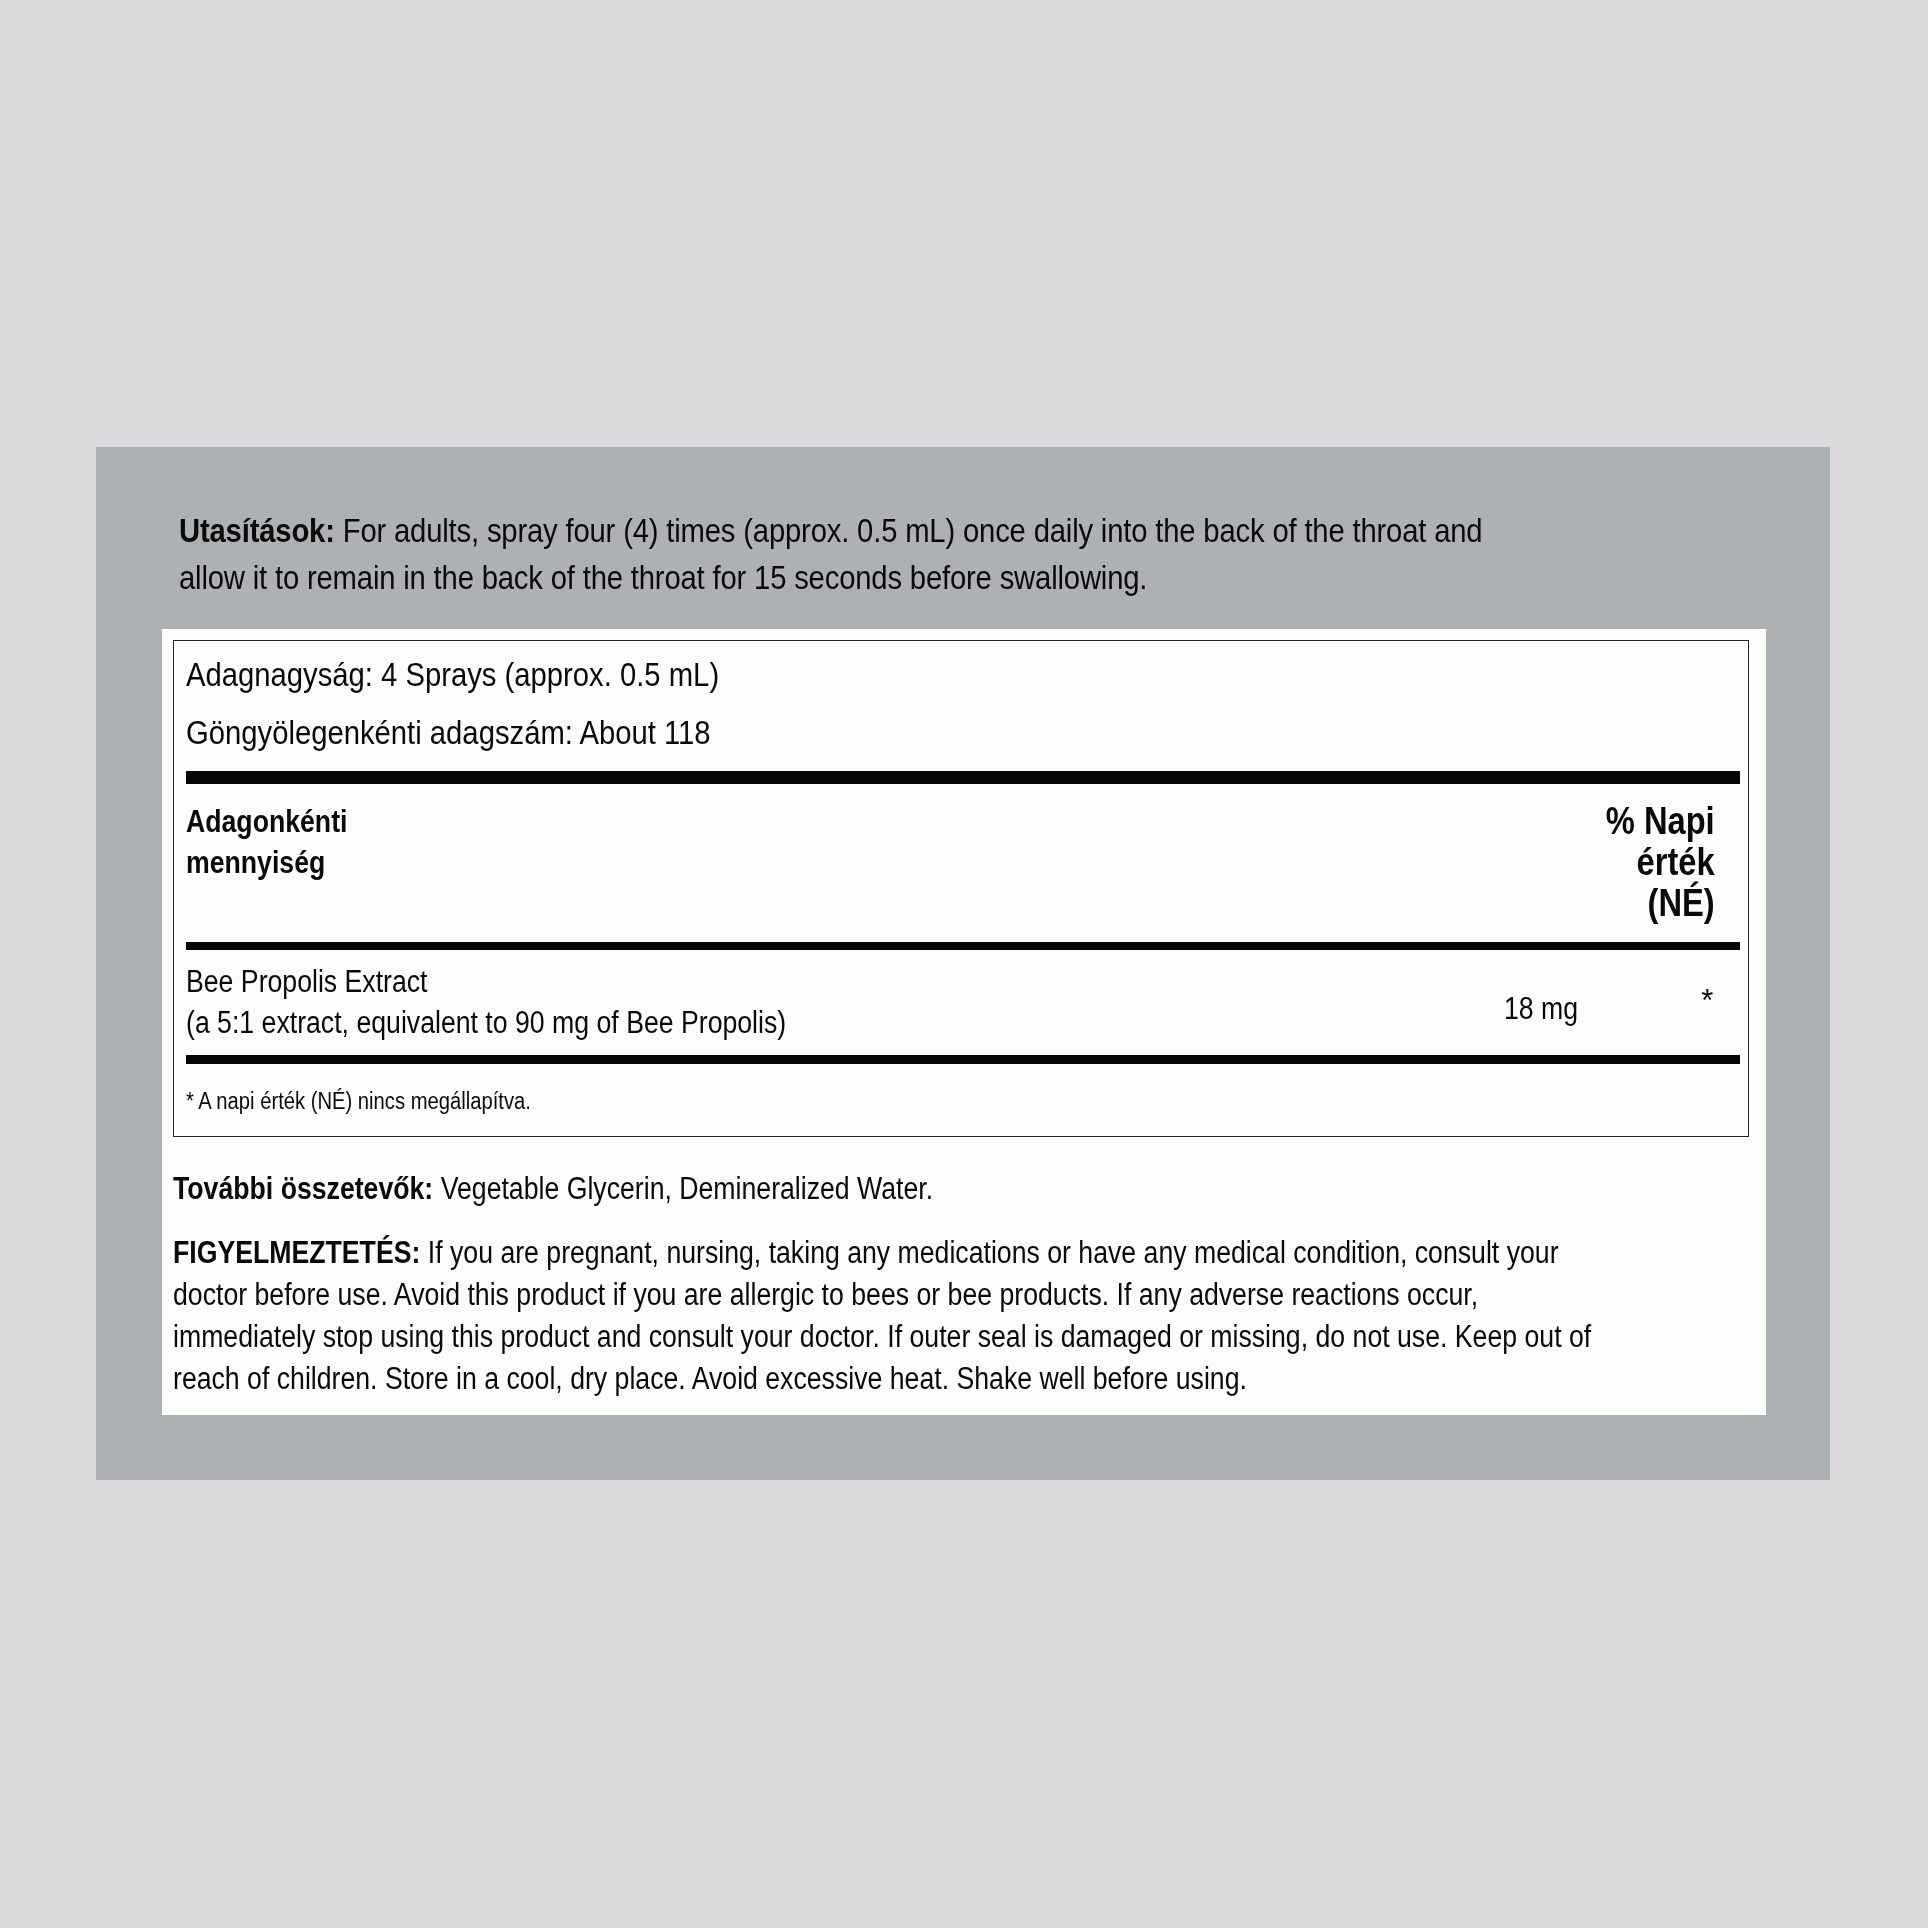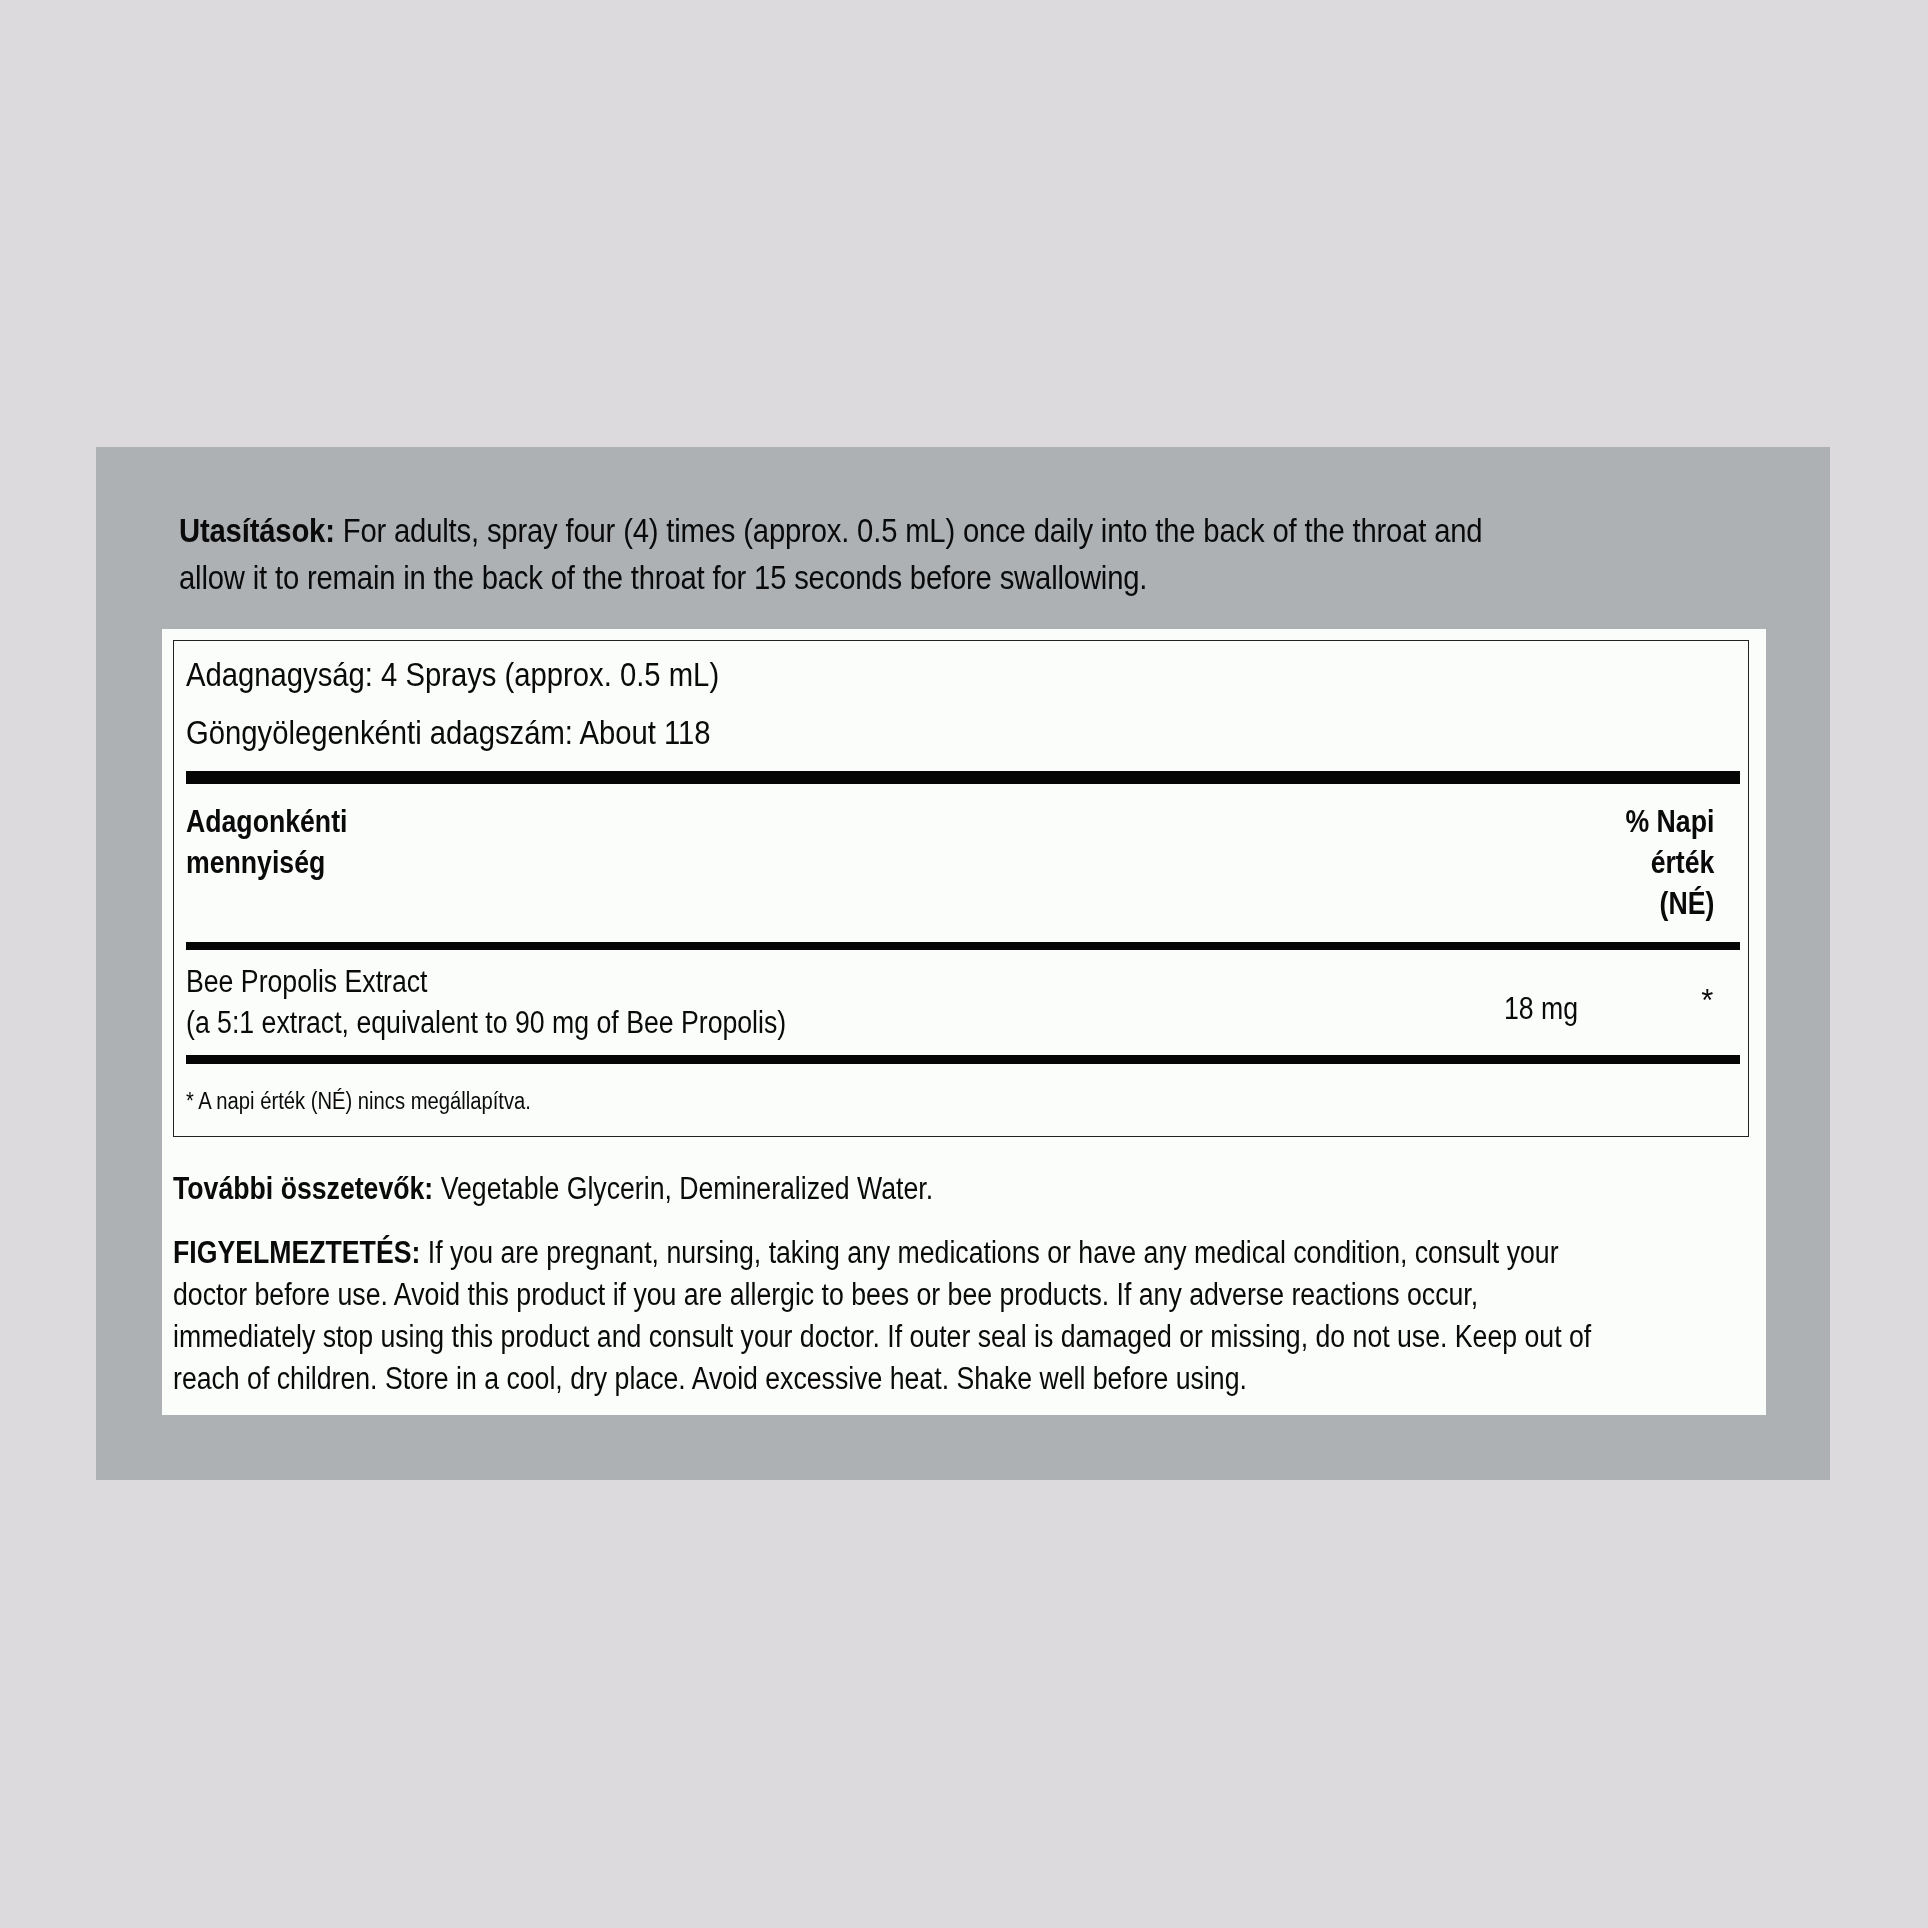--- a/index.html
+++ b/index.html
@@ -69,7 +69,7 @@
   }
   .hdr-right {
     position: absolute; right: 34px; top: 160px;
-    font-size: 31px; line-height: 41px; font-weight: bold;
+    font-size: 38px; line-height: 41px; font-weight: bold;
     text-align: right;
   }
   .hdr-right .narrow-r {

